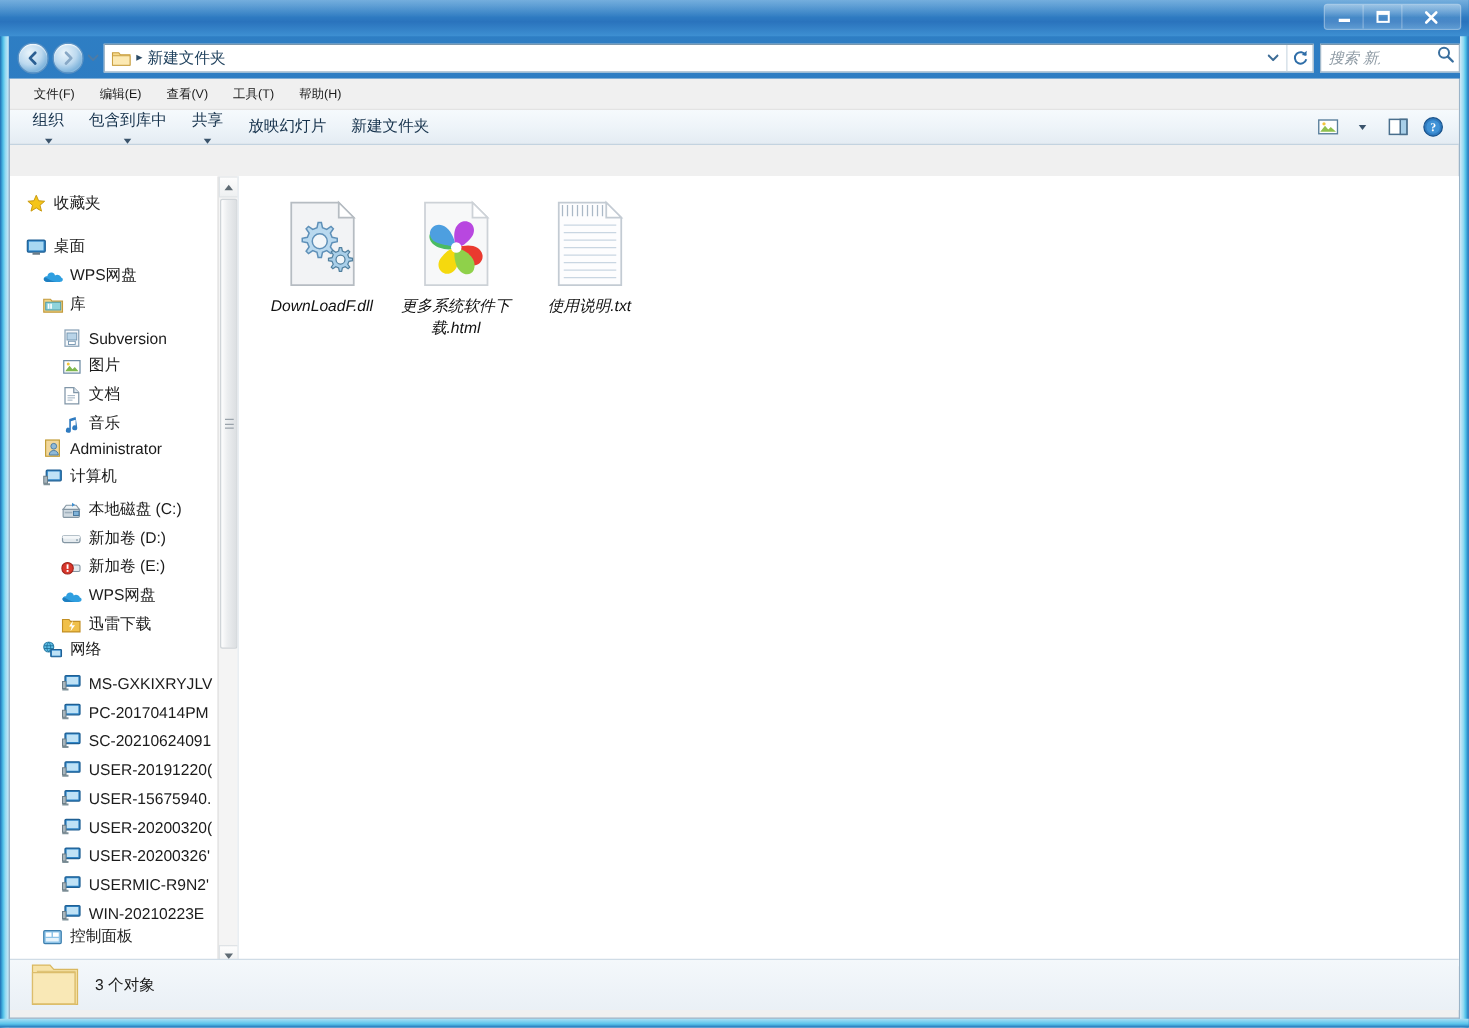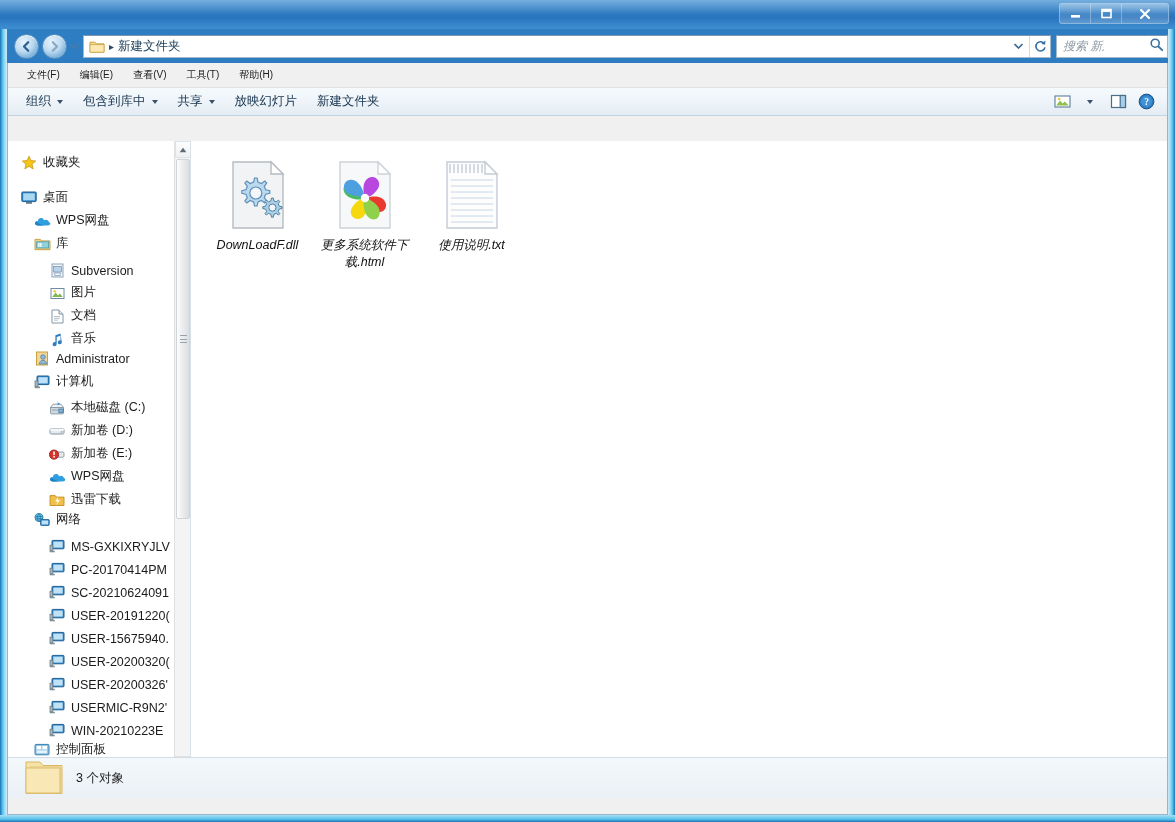--- a/index.html
+++ b/index.html
@@ -128,7 +128,7 @@
   .cmdbtn {
     font-size: 12.5px; color: #17334d; padding: 4px 9px;
     display: flex; align-items: center; gap: 6px; white-space: nowrap;
-    border: 1px solid transparent; border-radius: 2px;
+    border: 1px solid transparent; border-radius: 2px; flex-direction: column;
   }
   .caret { width:0;height:0;border-left:3.5px solid transparent;border-right:3.5px solid transparent;border-top:4px solid #3a536b; }
   .cmd-right { margin-left: auto; display: flex; align-items: center; padding-right: 8px; gap: 2px; }

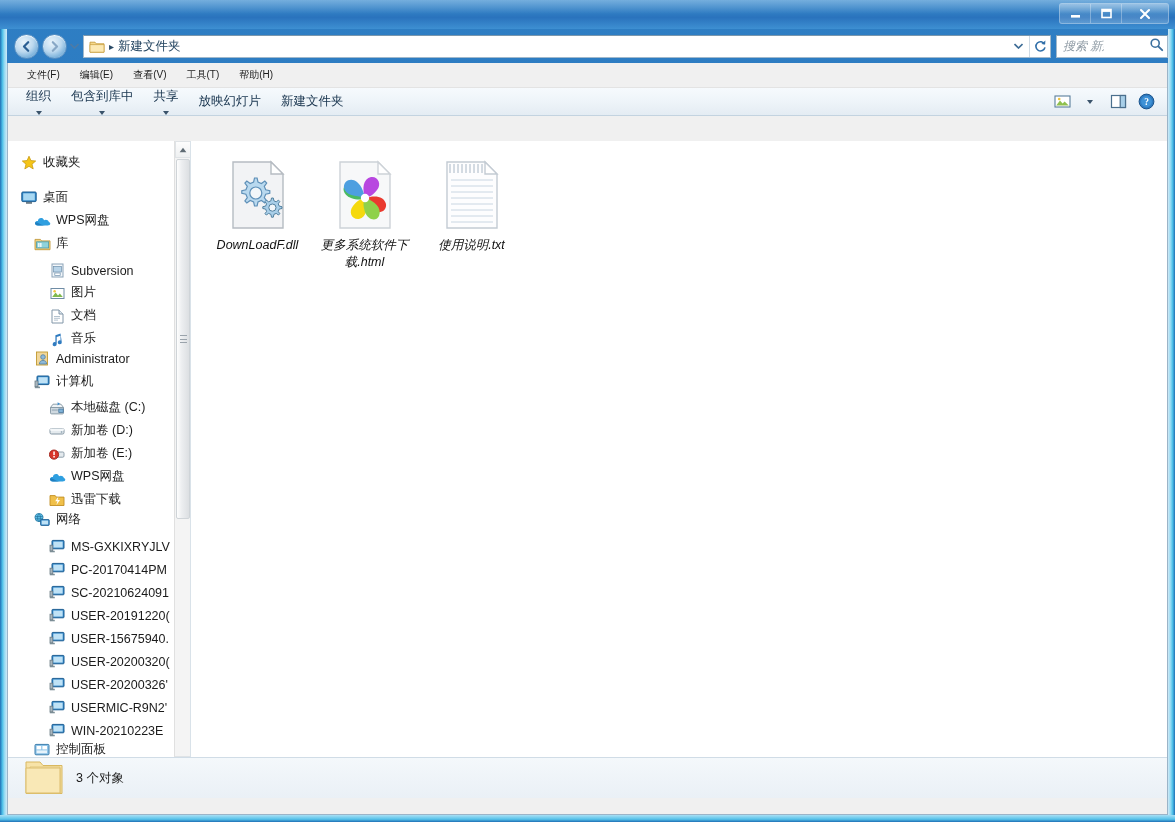--- a/index.html
+++ b/index.html
@@ -200,7 +200,7 @@
 
   
   .statusbar {
-    position: absolute; left:0; right:0; bottom:16px; height: 41px;
+    position: absolute; left:0; right:0; bottom:6px; height: 41px;
     background: linear-gradient(180deg,#f4f8fb 0%, #eaf0f6 100%);
     border-top: 1px solid #d0dce6;
     display: flex; align-items: center; padding-left: 14px;

